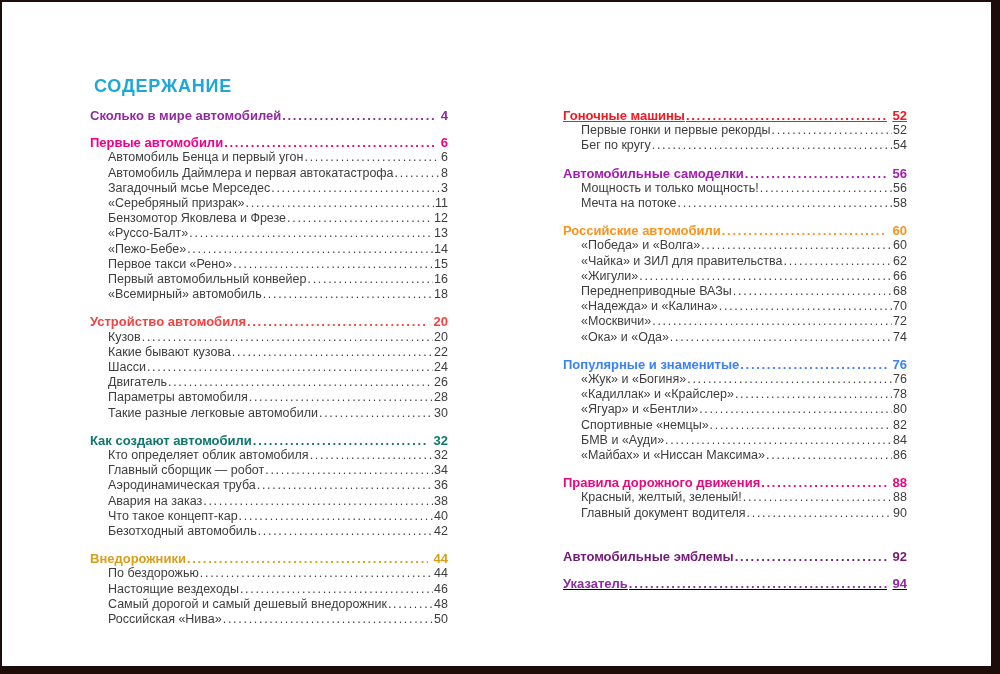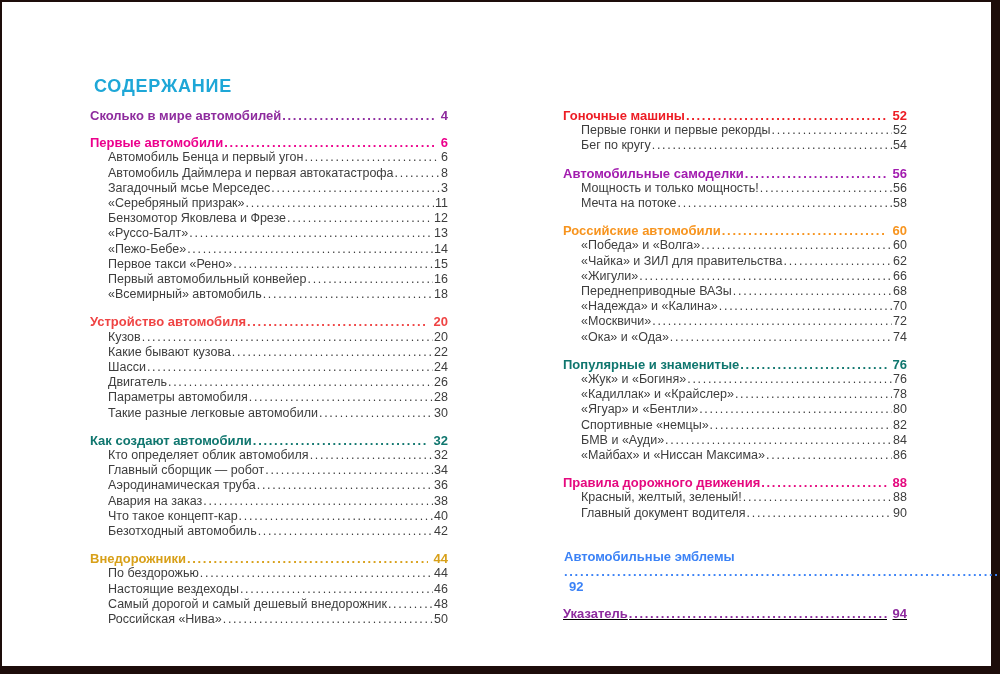--- a/index.html
+++ b/index.html
@@ -239,7 +239,7 @@
         </div>
       <div class="col col-right">
           <div class="toc-section">
-            <div class="toc-row toc-header" style="color: rgb(237, 28, 36);">
+            <div class="toc-row toc-header" style="color: rgb(237, 28, 36); text-decoration: underline;">
               <span class="lbl">Гоночные машины</span>
               <span class="dots"></span>
               <span class="num">52</span>

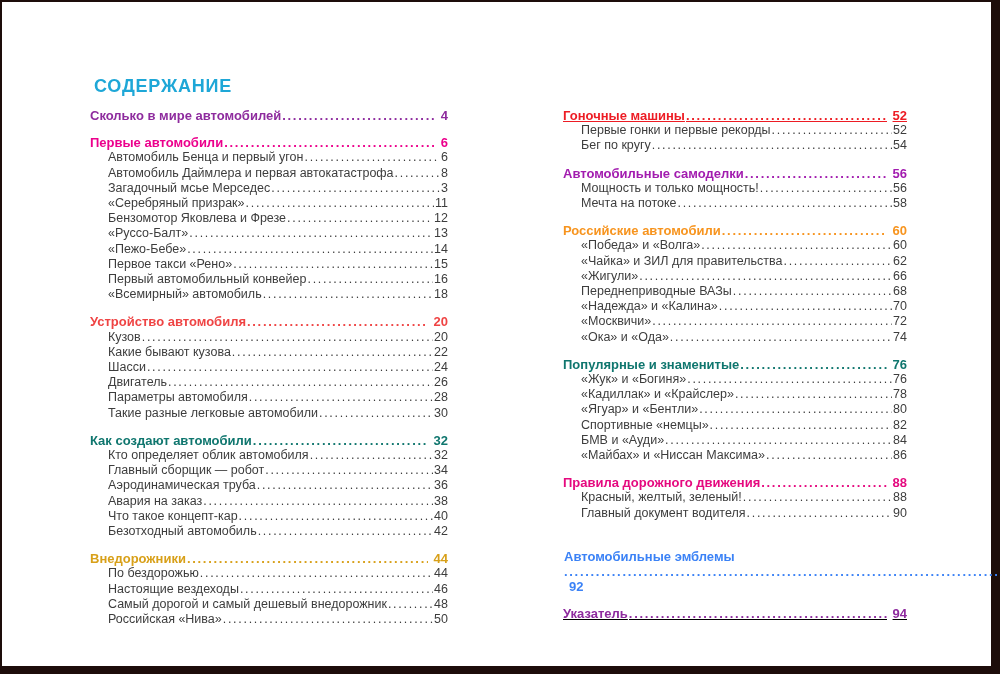--- a/index.html
+++ b/index.html
@@ -315,7 +315,7 @@
             </div>
           </div>
           <div class="toc-section">
-            <div class="toc-row toc-header" style="color: #0f766e;">
+            <div class="toc-row toc-header" style="color: #3b82f6;">
               <span class="lbl">Популярные и знаменитые</span>
               <span class="dots"></span>
               <span class="num">76</span>

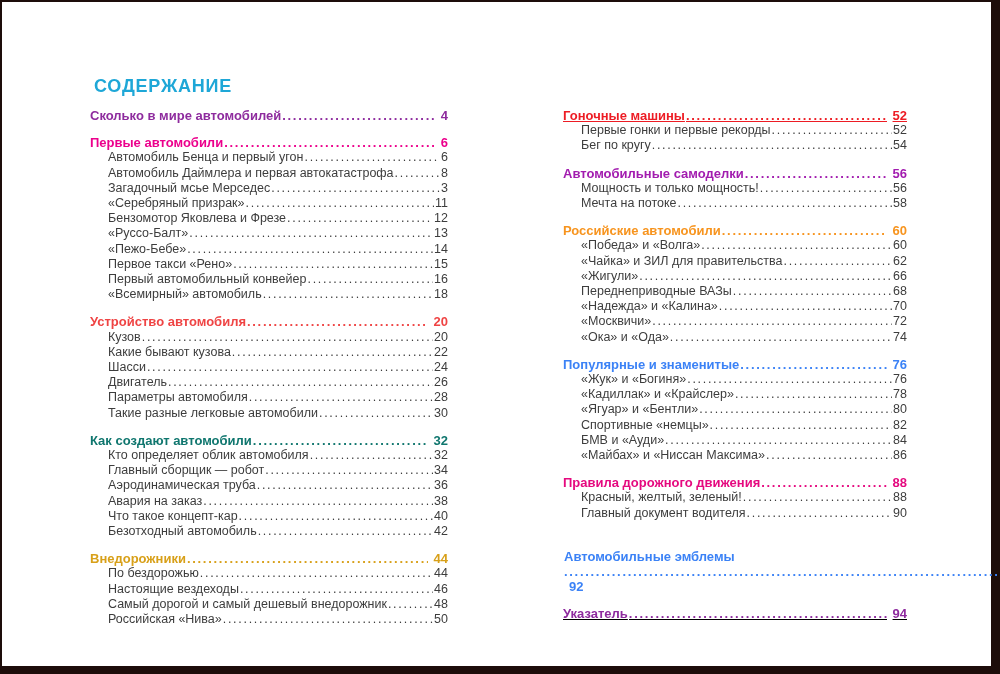--- a/index.html
+++ b/index.html
@@ -369,7 +369,7 @@
             </div>
           </div>
           <div class="toc-section gap-large">
-            <div class="toc-row toc-header" style="color: #3b82f6; flex-direction: column;">
+            <div class="toc-row toc-header" style="color: #701a75;">
               <span class="lbl">Автомобильные эмблемы</span>
               <span class="dots"></span>
               <span class="num">92</span>

